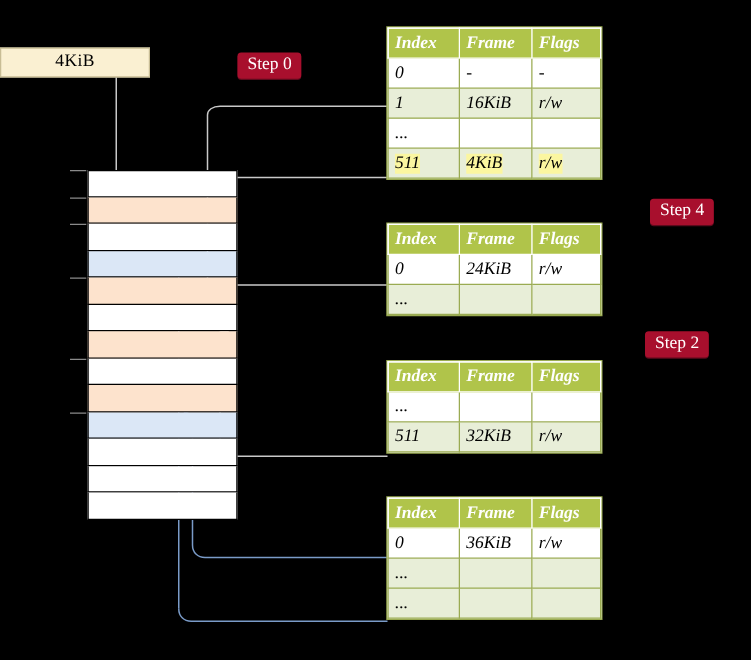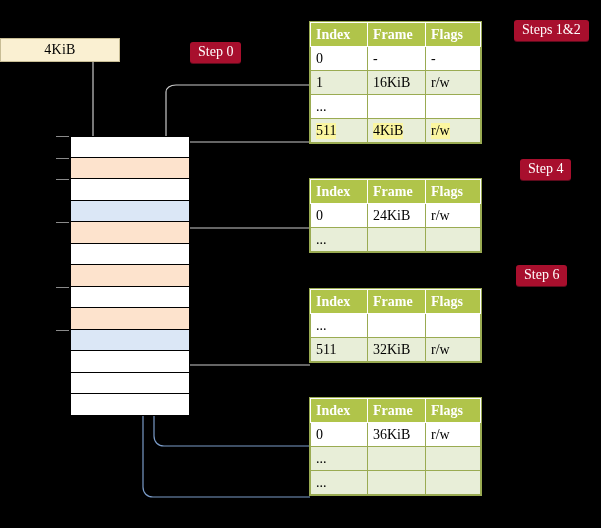--- a/index.html
+++ b/index.html
@@ -33,7 +33,7 @@
   .ptable{position:absolute;border-collapse:collapse;background:#fff;
           box-shadow:0 0 0 1px #9aab52;}
   .ptable td,.ptable th{border:1px solid #9aab52;height:24px;box-sizing:border-box;
-          padding:0 5px;font-size:14px;text-align:left;font-weight:normal;}
+          padding:0 5px;font-size:14px;text-align:left;font-weight:normal;font-style:italic;}
   .ptable th{background:#b0c44a;color:#fff;font-weight:bold;border-color:#fff;
           font-size:14px;}
   .ptable .c-index{width:57px;}

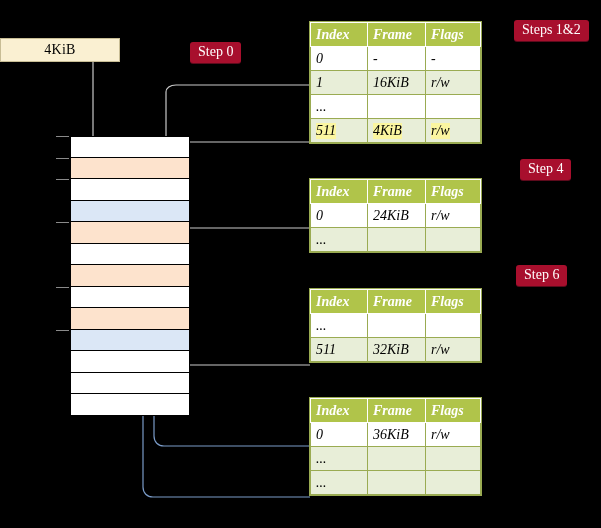--- a/index.html
+++ b/index.html
@@ -87,7 +87,6 @@
   </div>
 
   <div class="step" style="left:190px;top:42px;font-family:Liberation Serif, serif;">Step 0</div>
-  <div class="step" style="left:514px;top:20px;">Steps 1&amp;2</div>
   <div class="step" style="left:520px;top:159px;">Step 4</div>
   <div class="step" style="left:516px;top:265px;">Step 6</div>
 

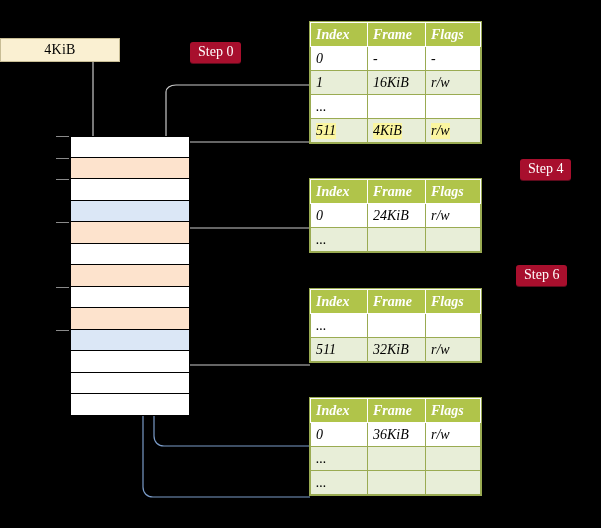--- a/index.html
+++ b/index.html
@@ -88,7 +88,7 @@
 
   <div class="step" style="left:190px;top:42px;font-family:Liberation Serif, serif;">Step 0</div>
   <div class="step" style="left:520px;top:159px;">Step 4</div>
-  <div class="step" style="left:516px;top:265px;">Step 6</div>
+  <div class="step" style="left:516px;top:265px;">Step 2</div>
 
   <div class="mem" id="mem">
       <div class="mrow first"></div>

